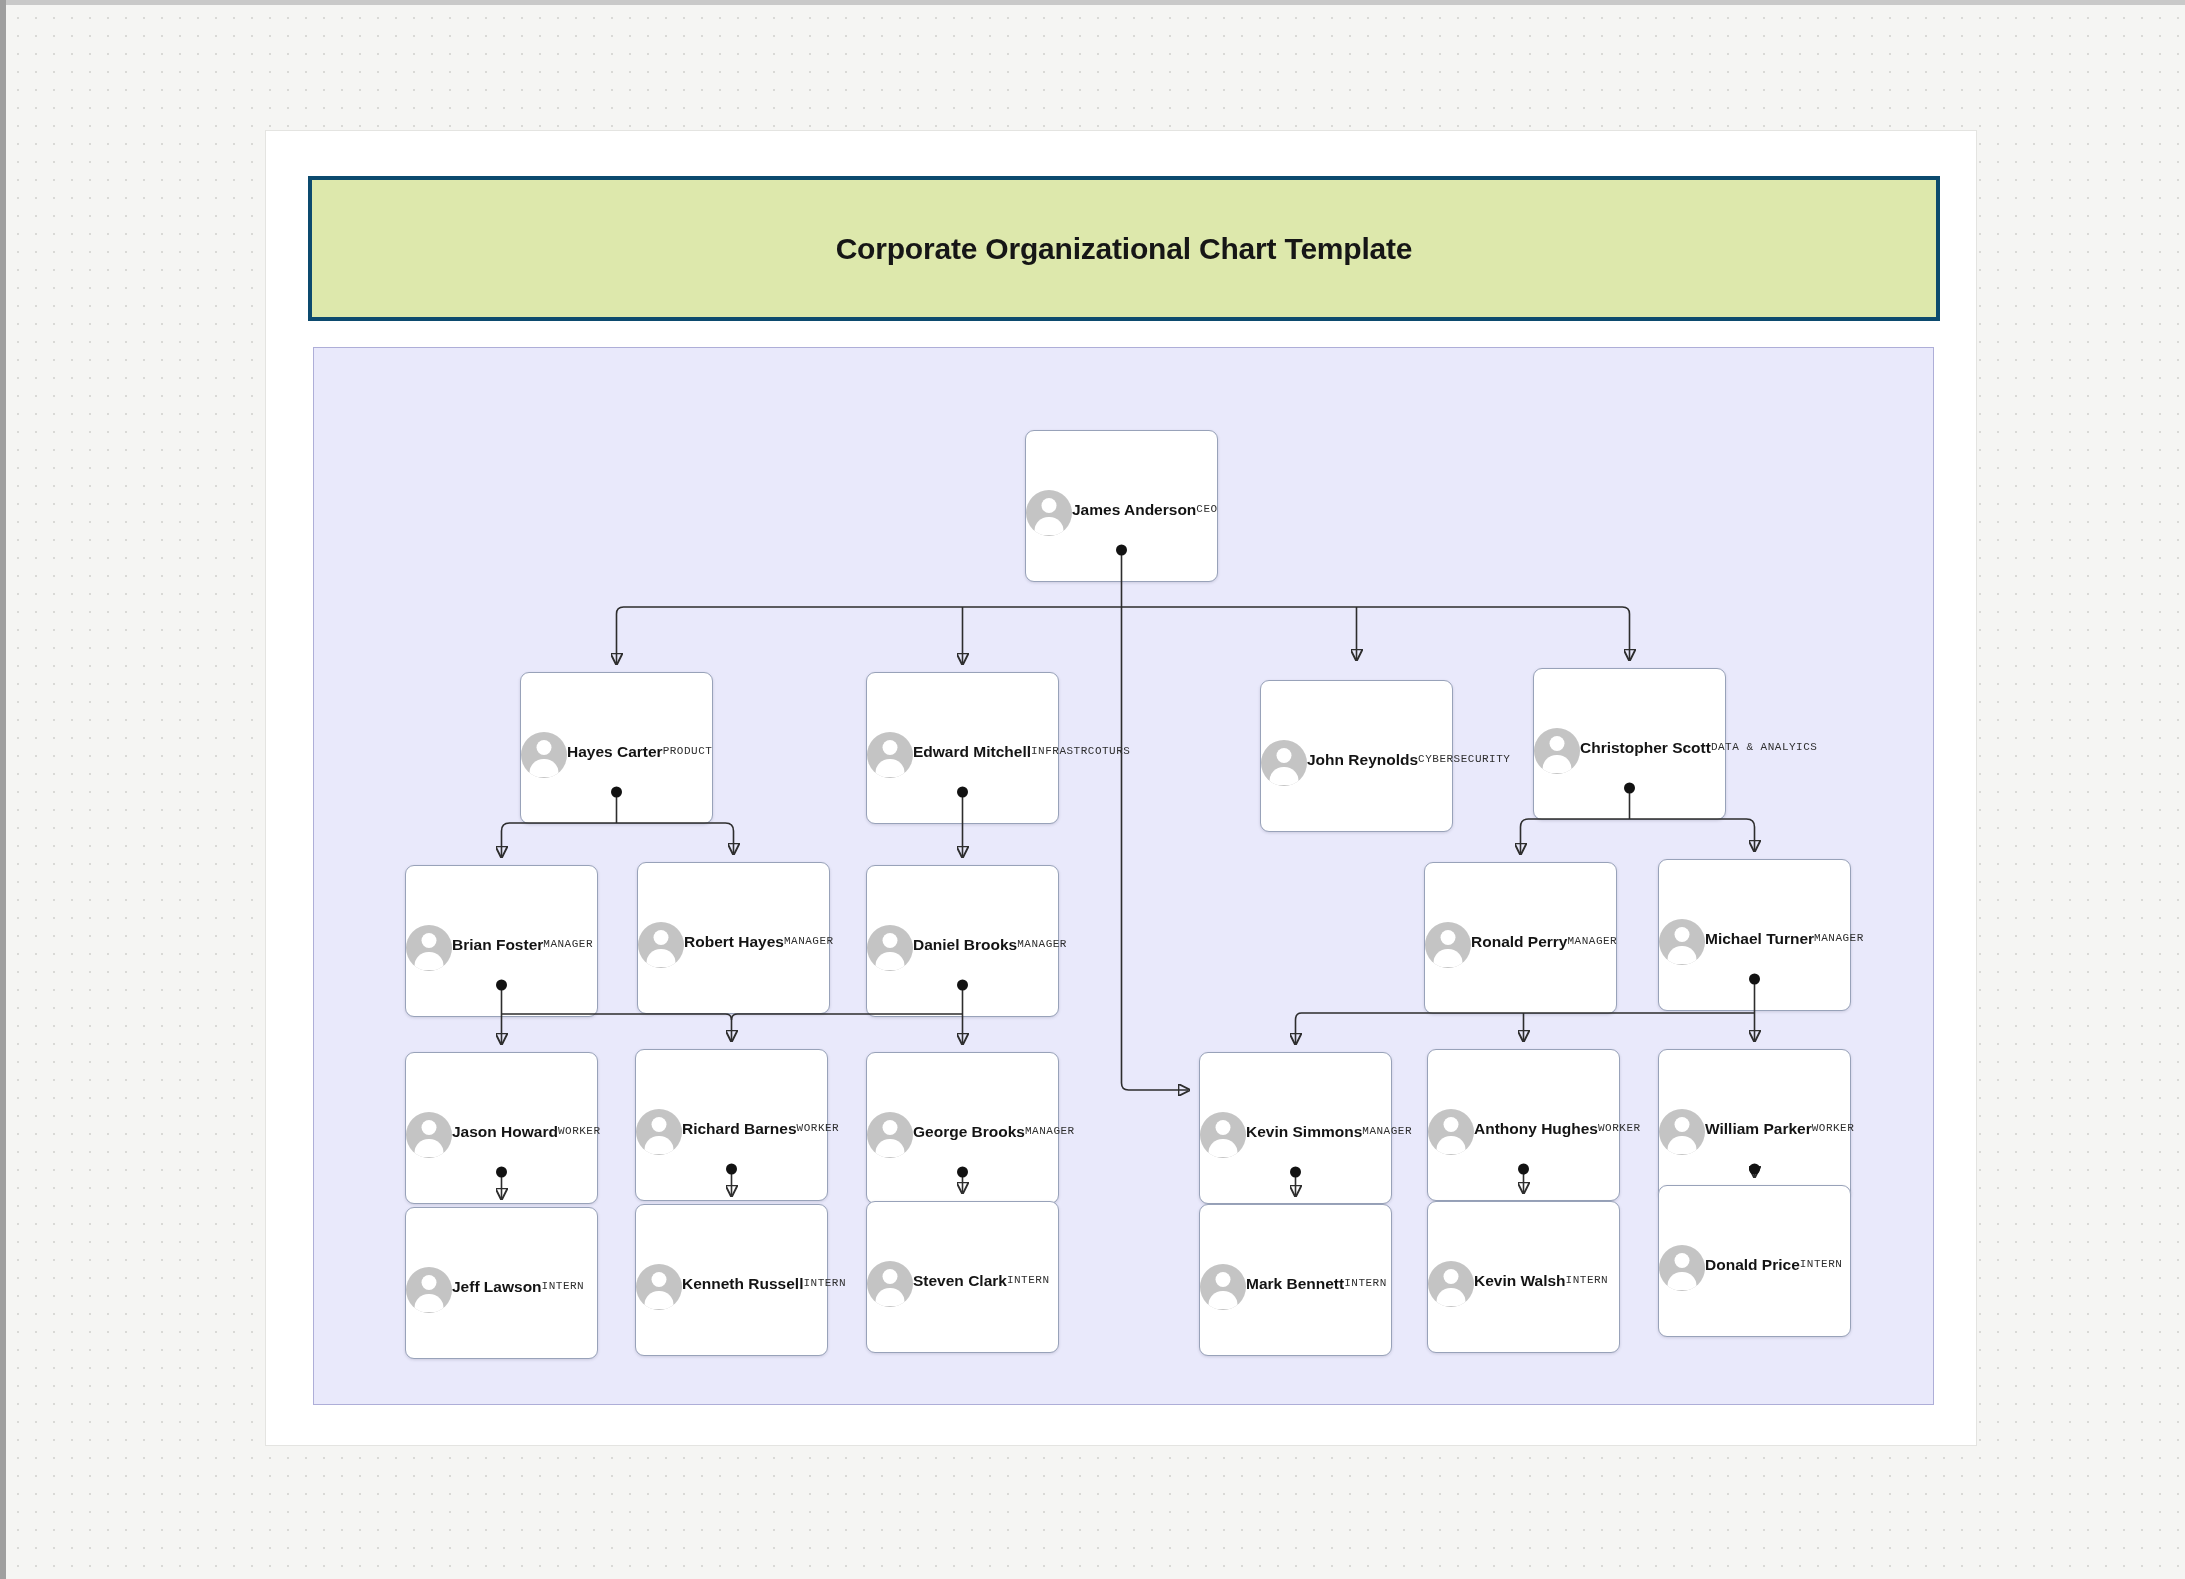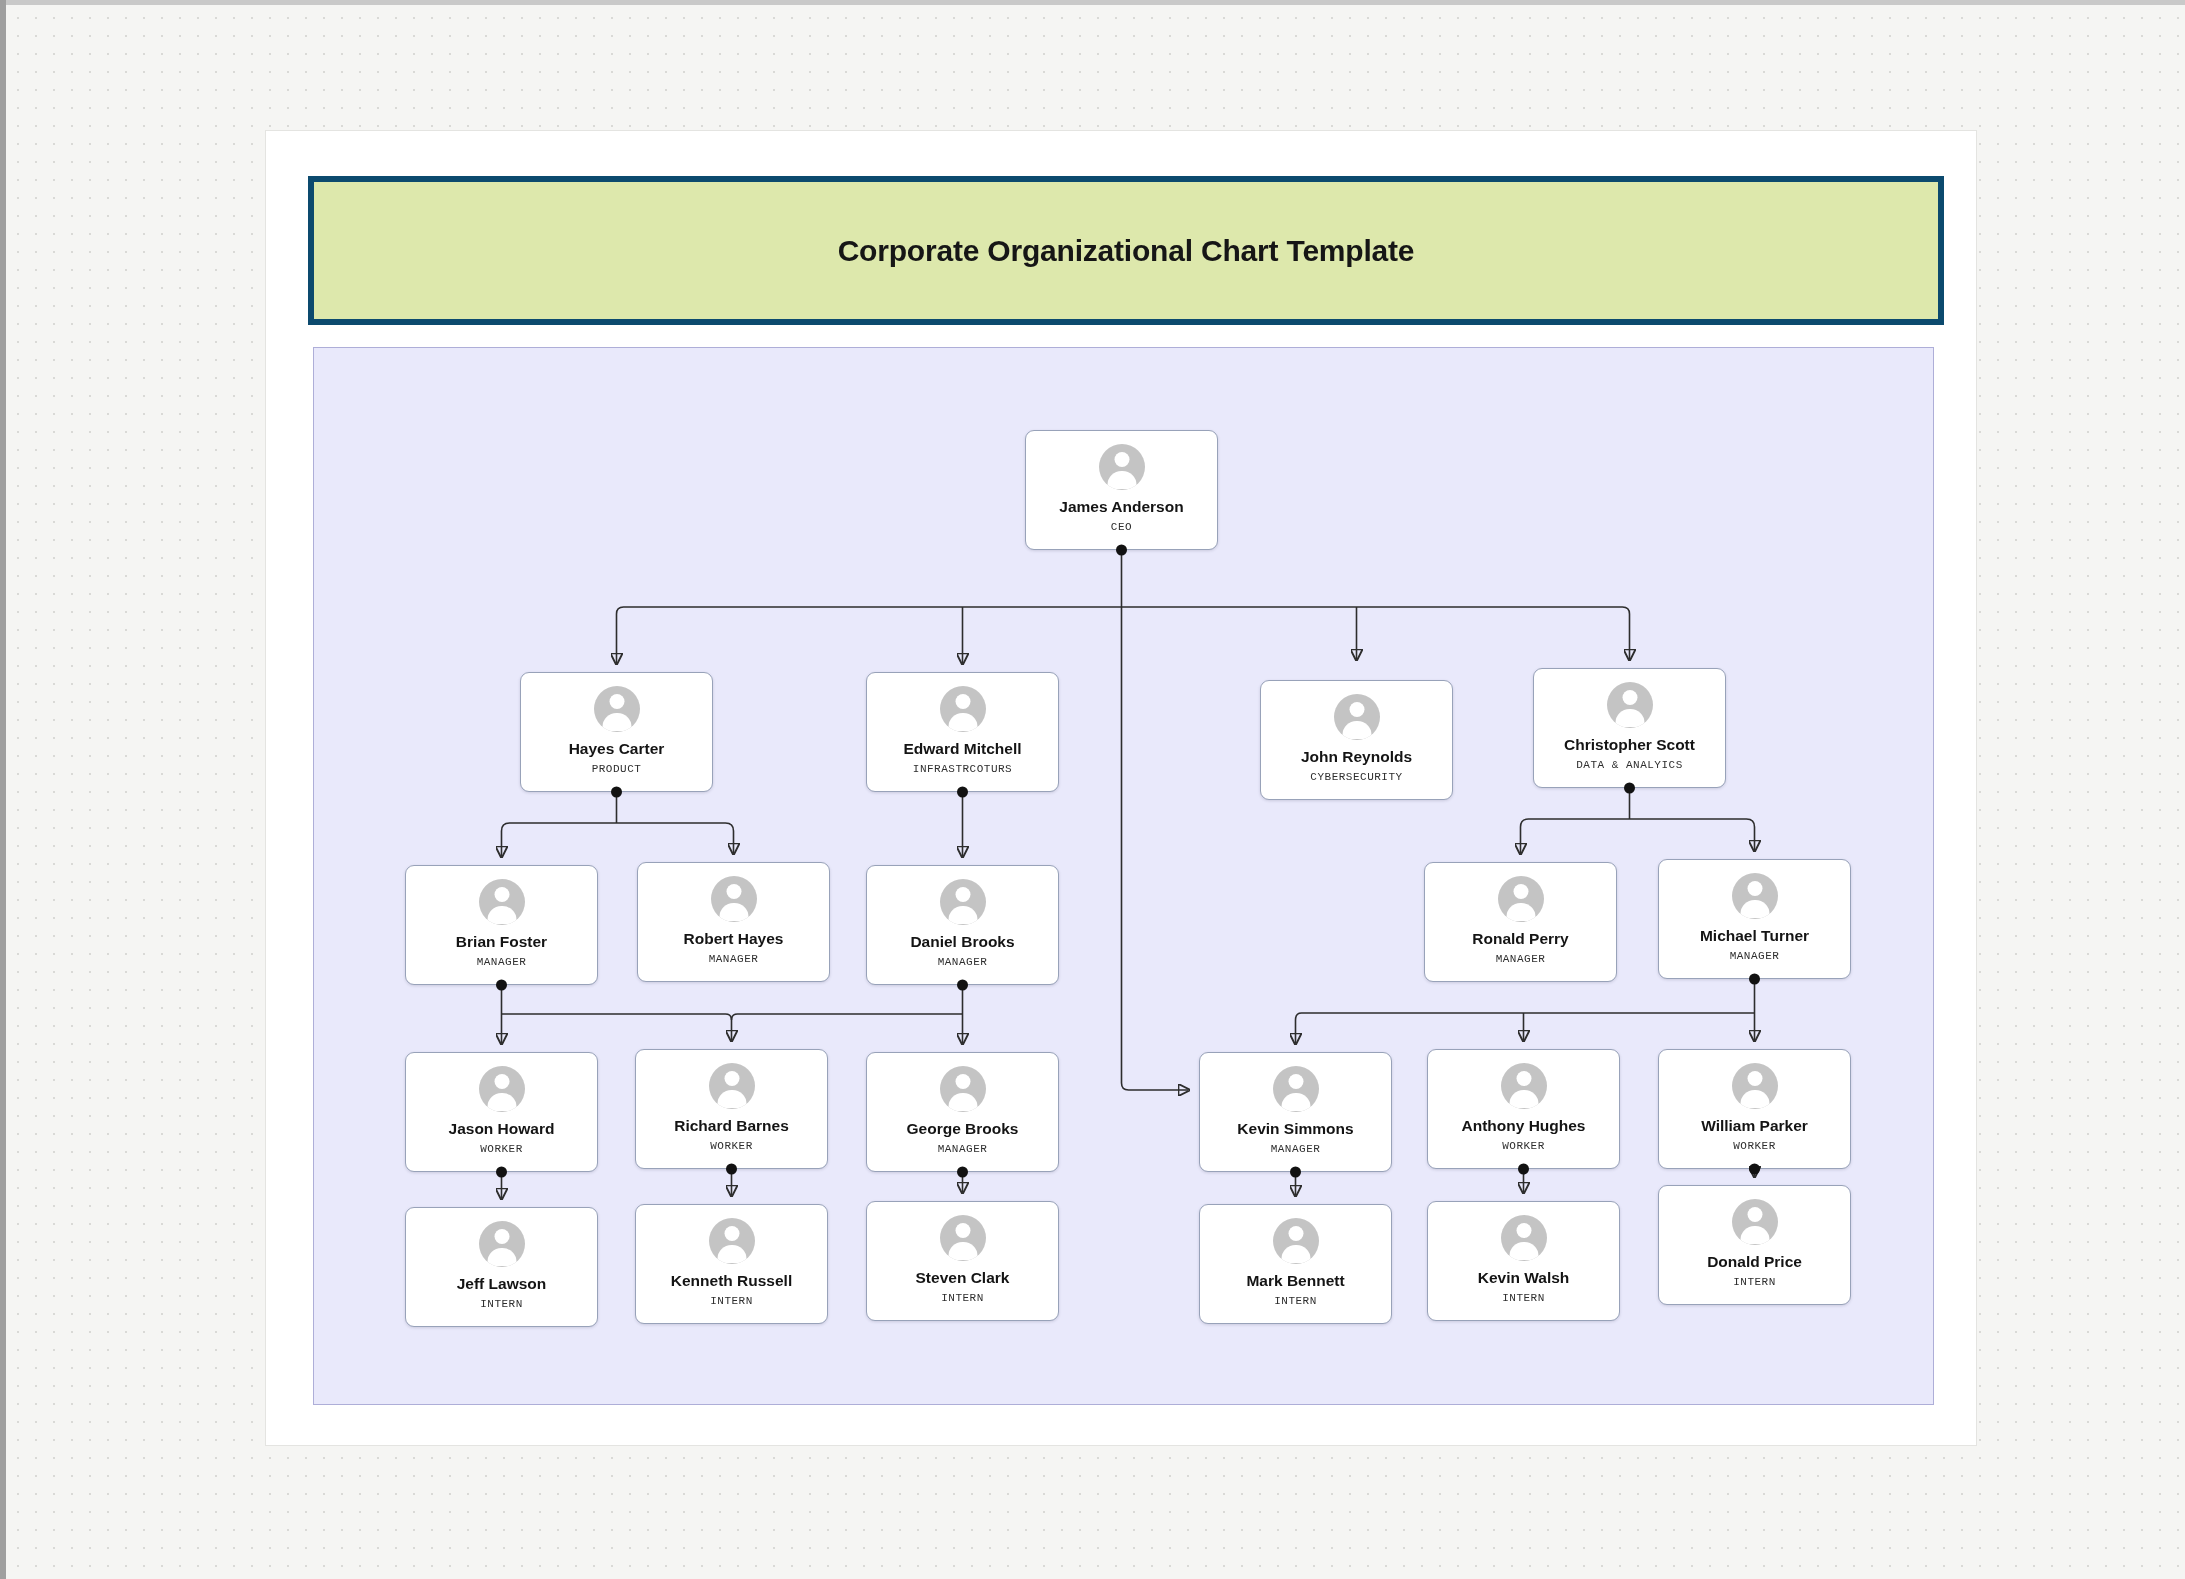--- a/index.html
+++ b/index.html
@@ -22,7 +22,7 @@
   }
   .banner{
     position:absolute;left:308px;top:176px;width:1624px;height:137px;
-    background:#dde8ac;border:6px solid #0c4a6e;
+    background:#dde8ac;border:4px solid #0c4a6e;
     display:flex;align-items:center;justify-content:center;
   }
   .banner h1{

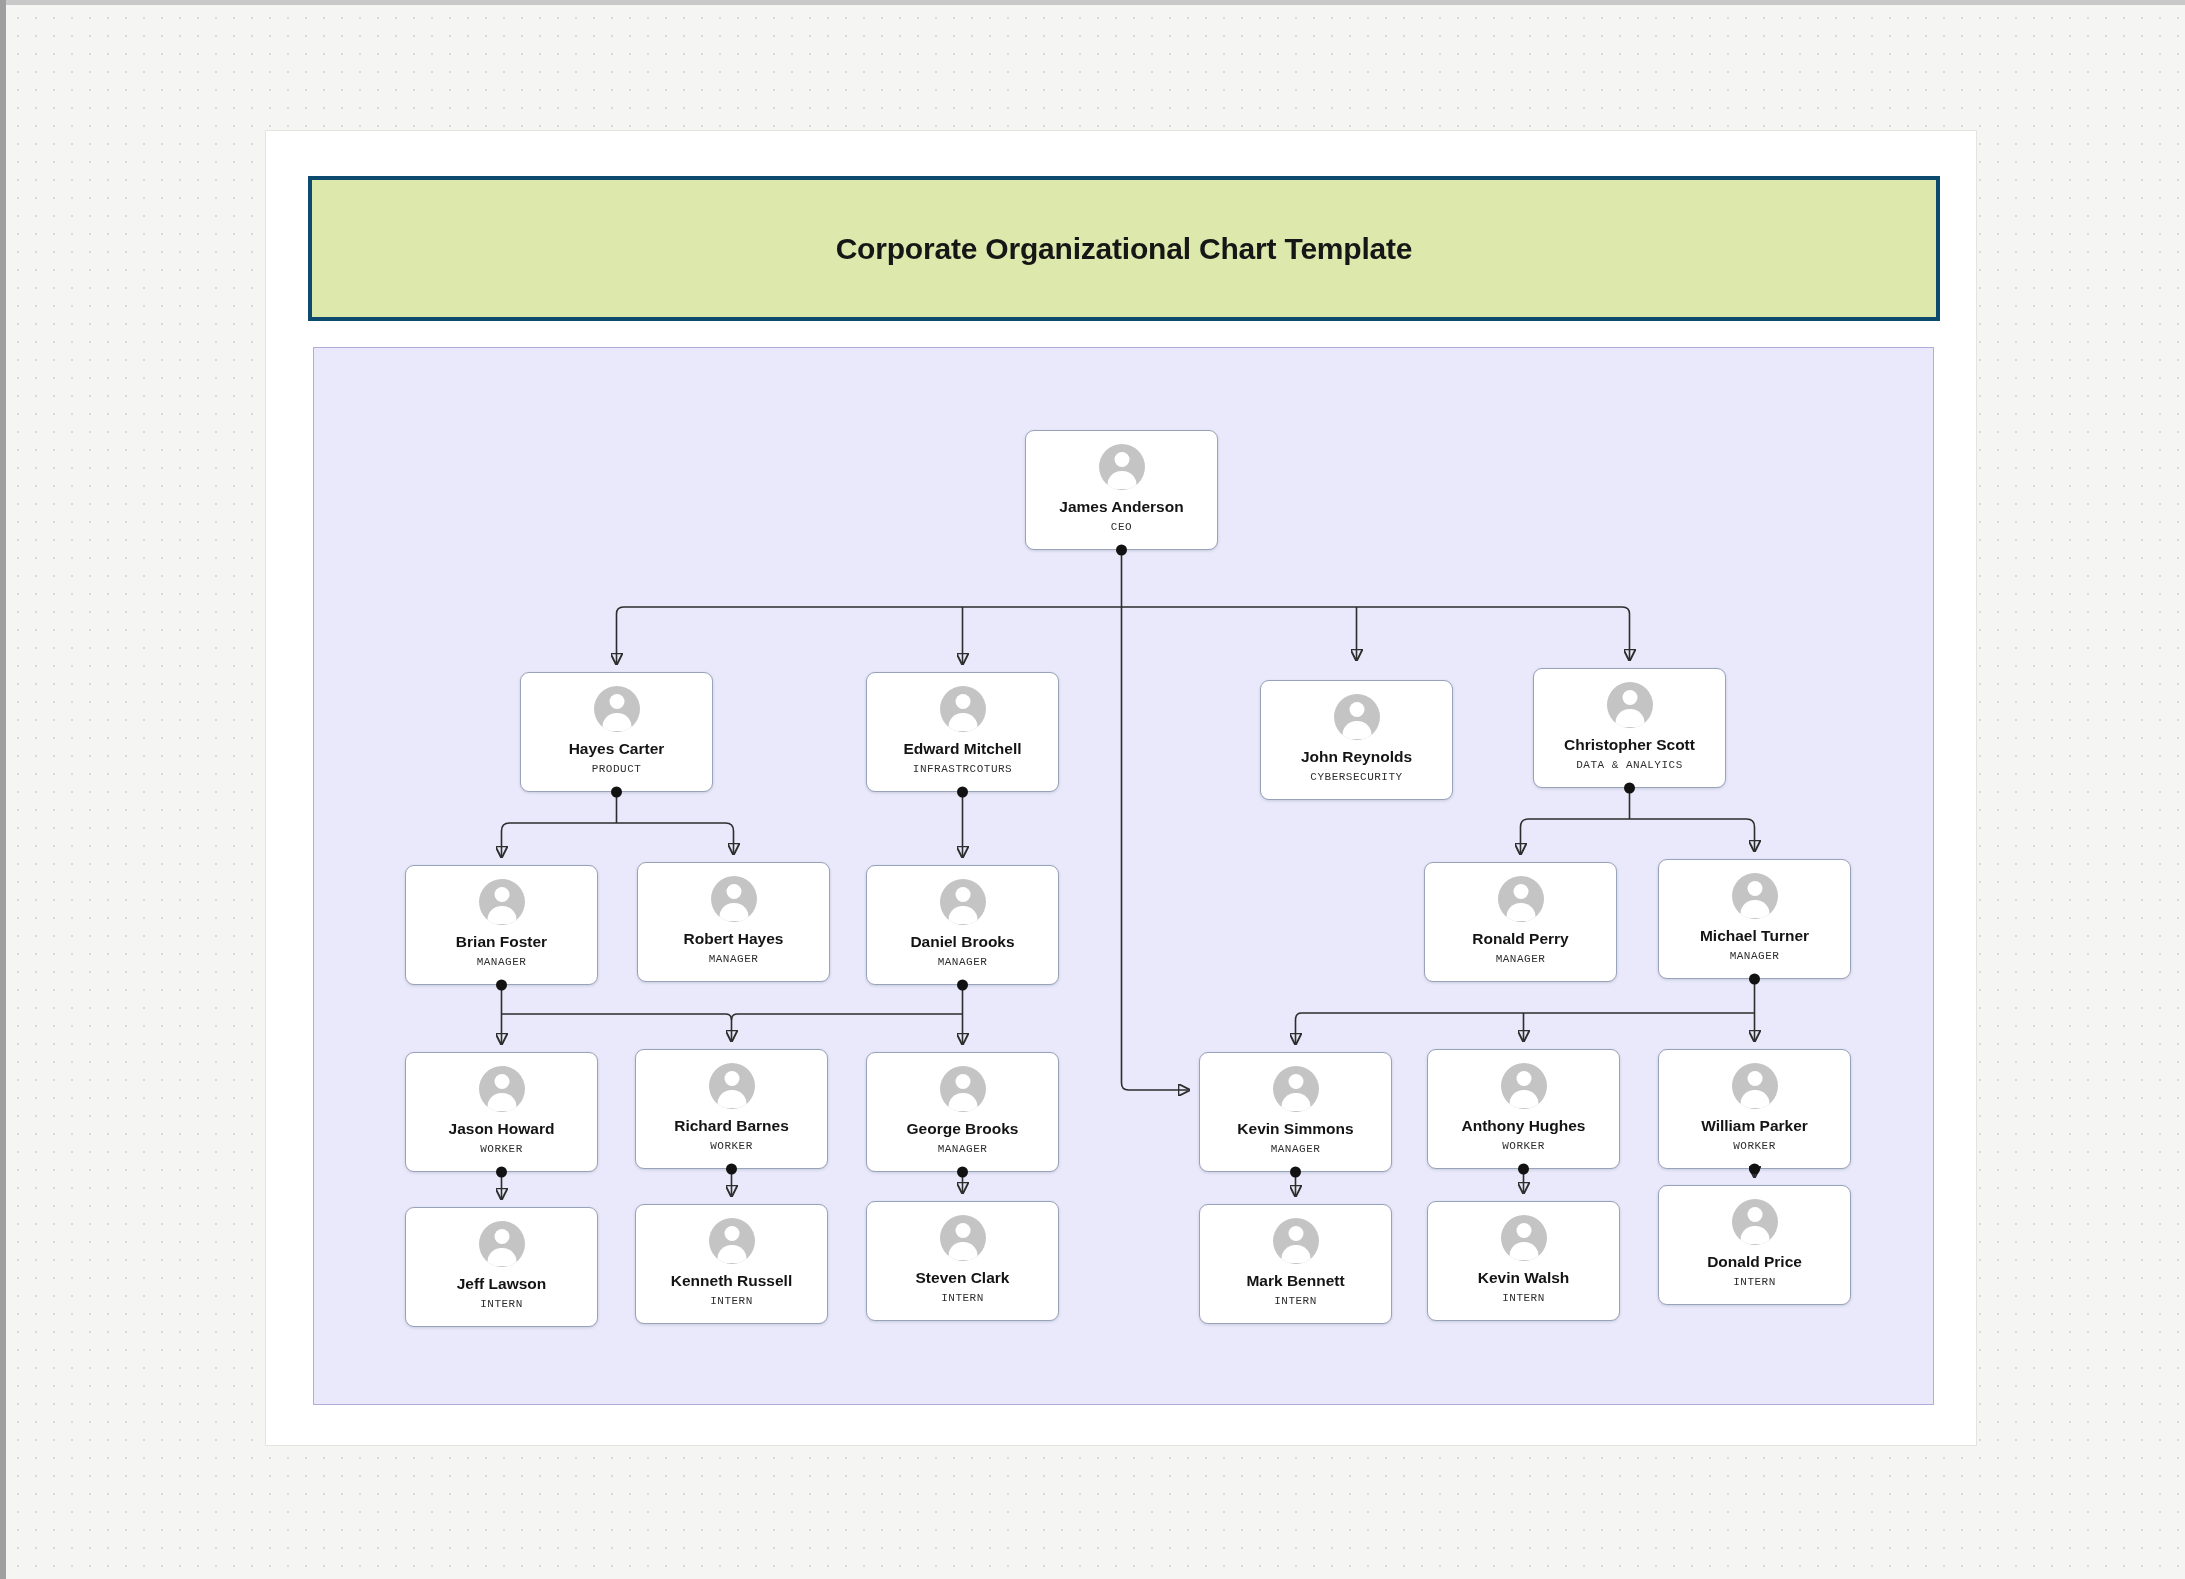--- a/index.html
+++ b/index.html
@@ -34,10 +34,10 @@
   }
 
   .card{
-    position:absolute;width:193px;height:120px;box-sizing:border-box;
+    position:absolute;width:193px;height:152px;box-sizing:border-box;
     background:#ffffff;border:1.5px solid #98a2b9;border-radius:9px;
     box-shadow:0 1px 3px rgba(60,60,90,.18);
-    display:flex;flex-direction:column;align-items:center;
+    display:flex;align-items:center;
   }
   .avatar{
     width:46px;height:46px;border-radius:50%;

